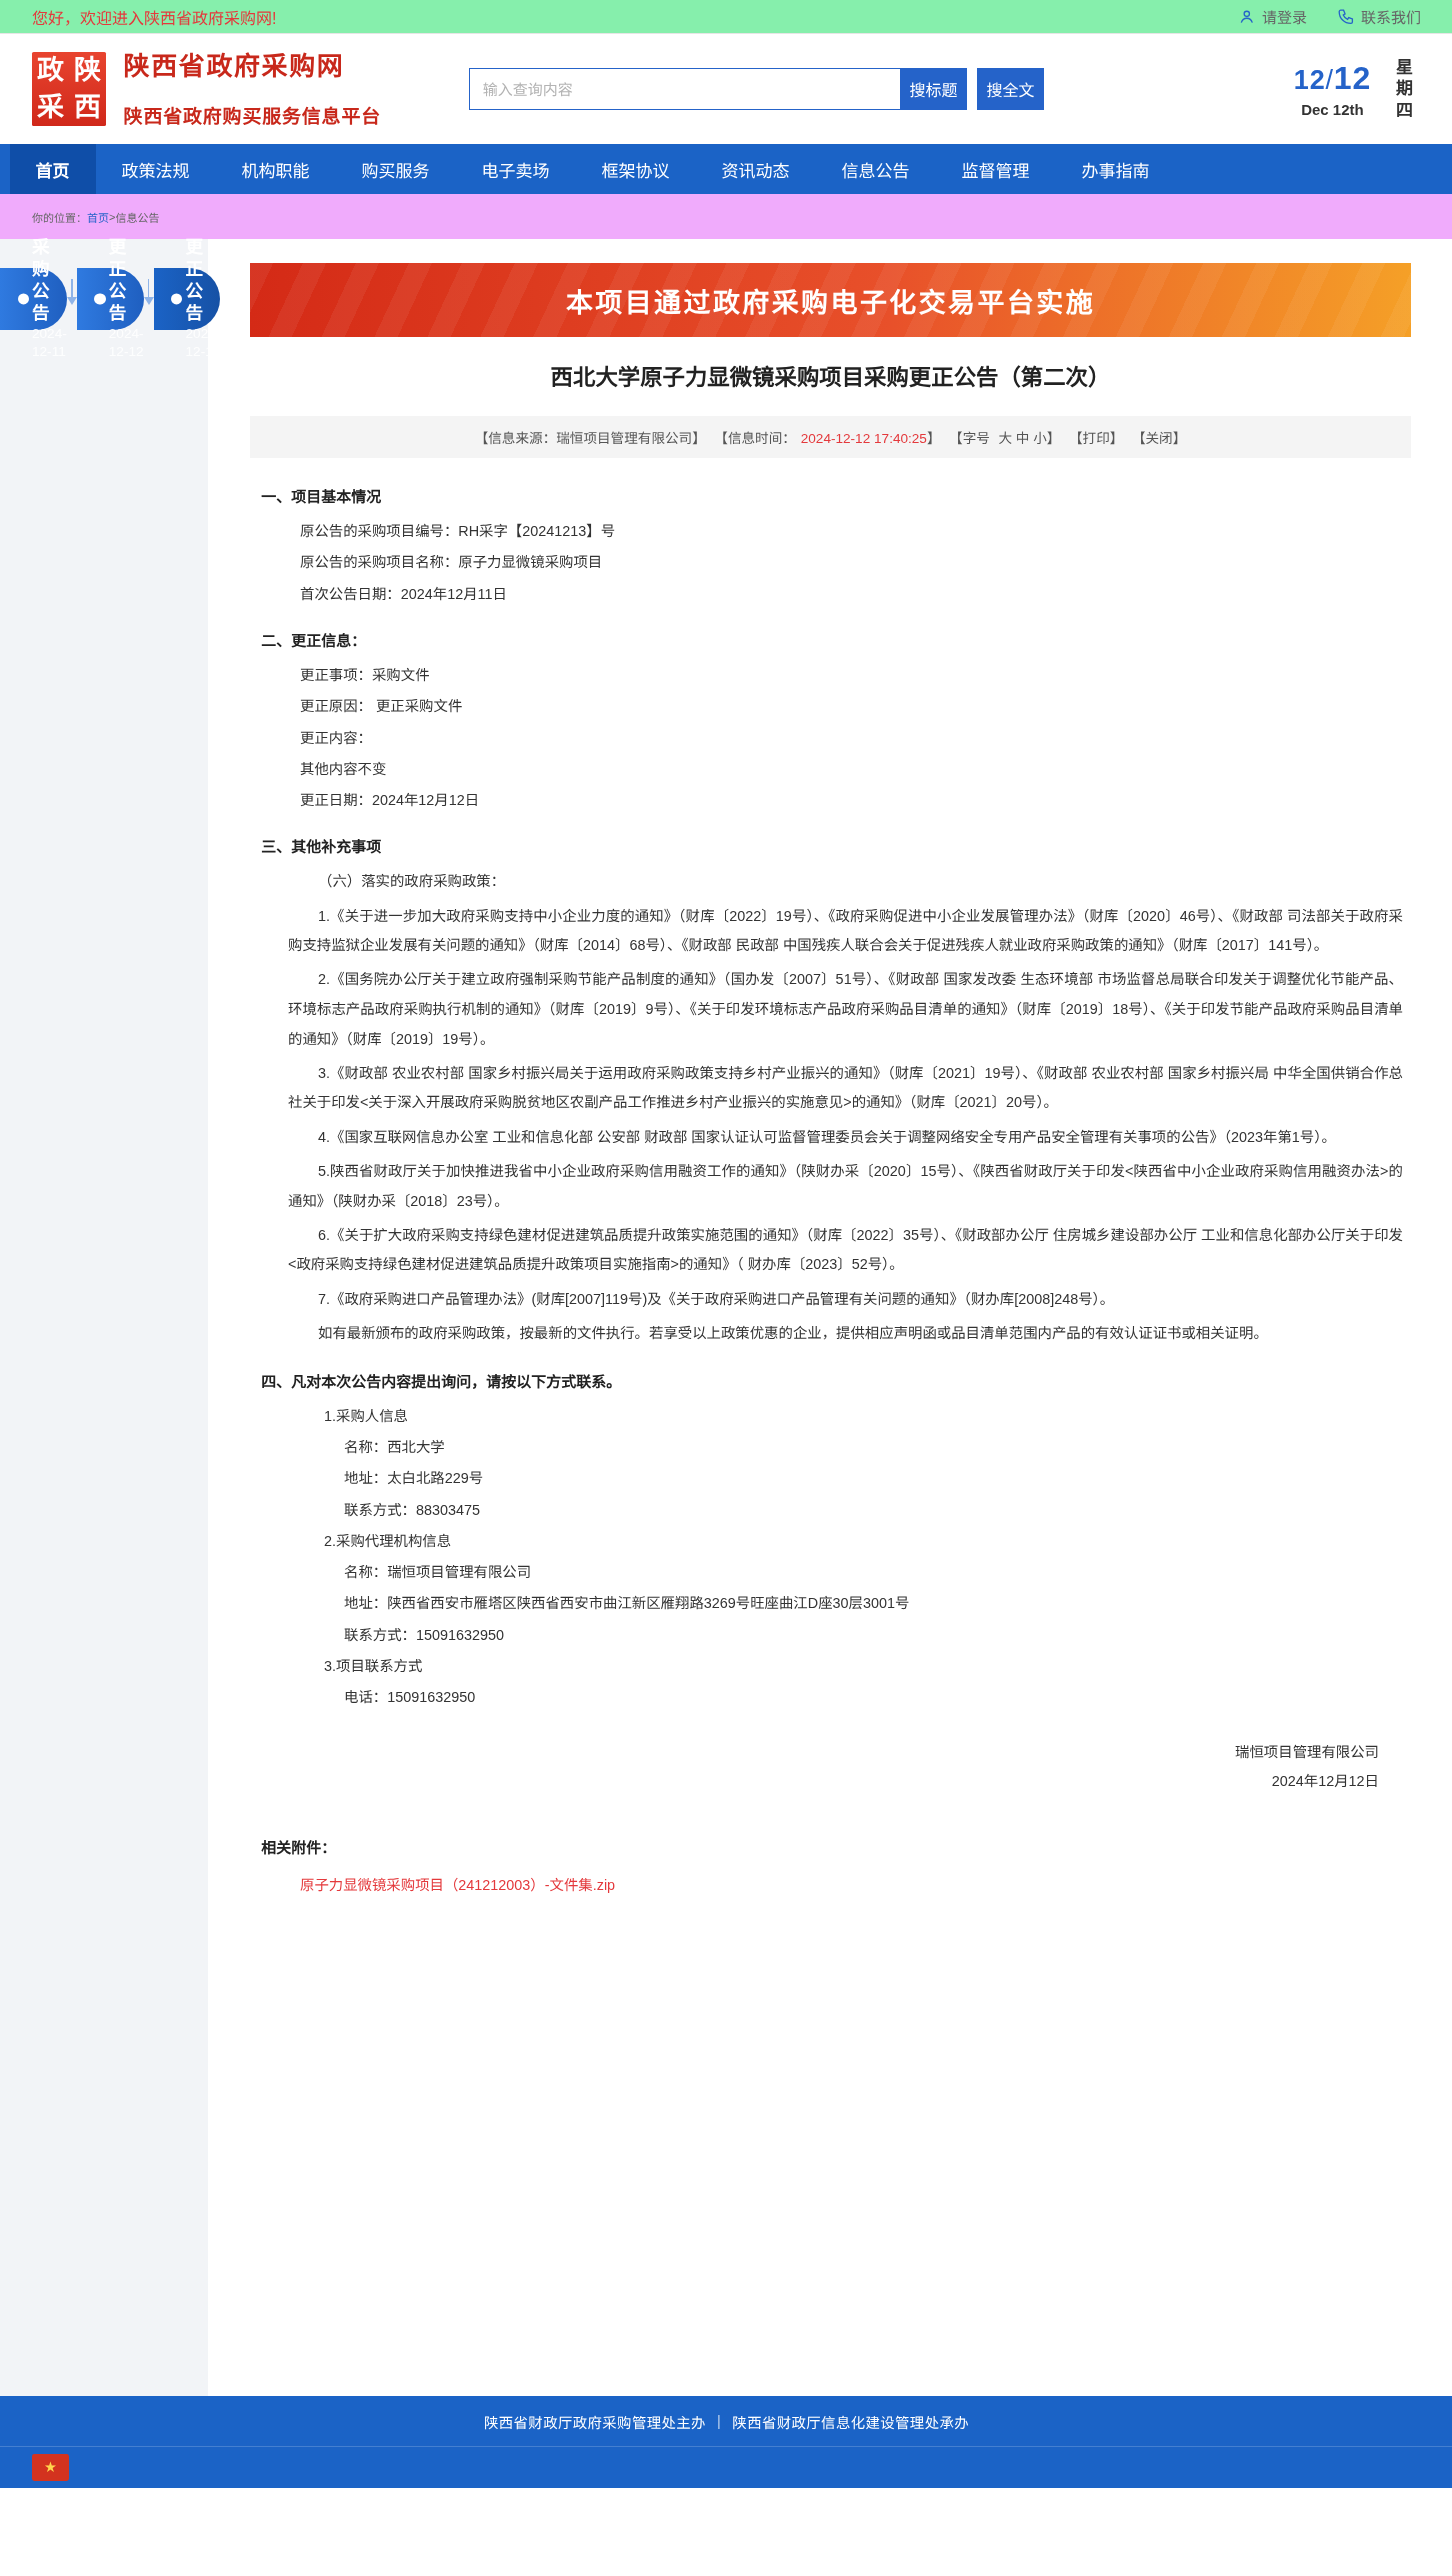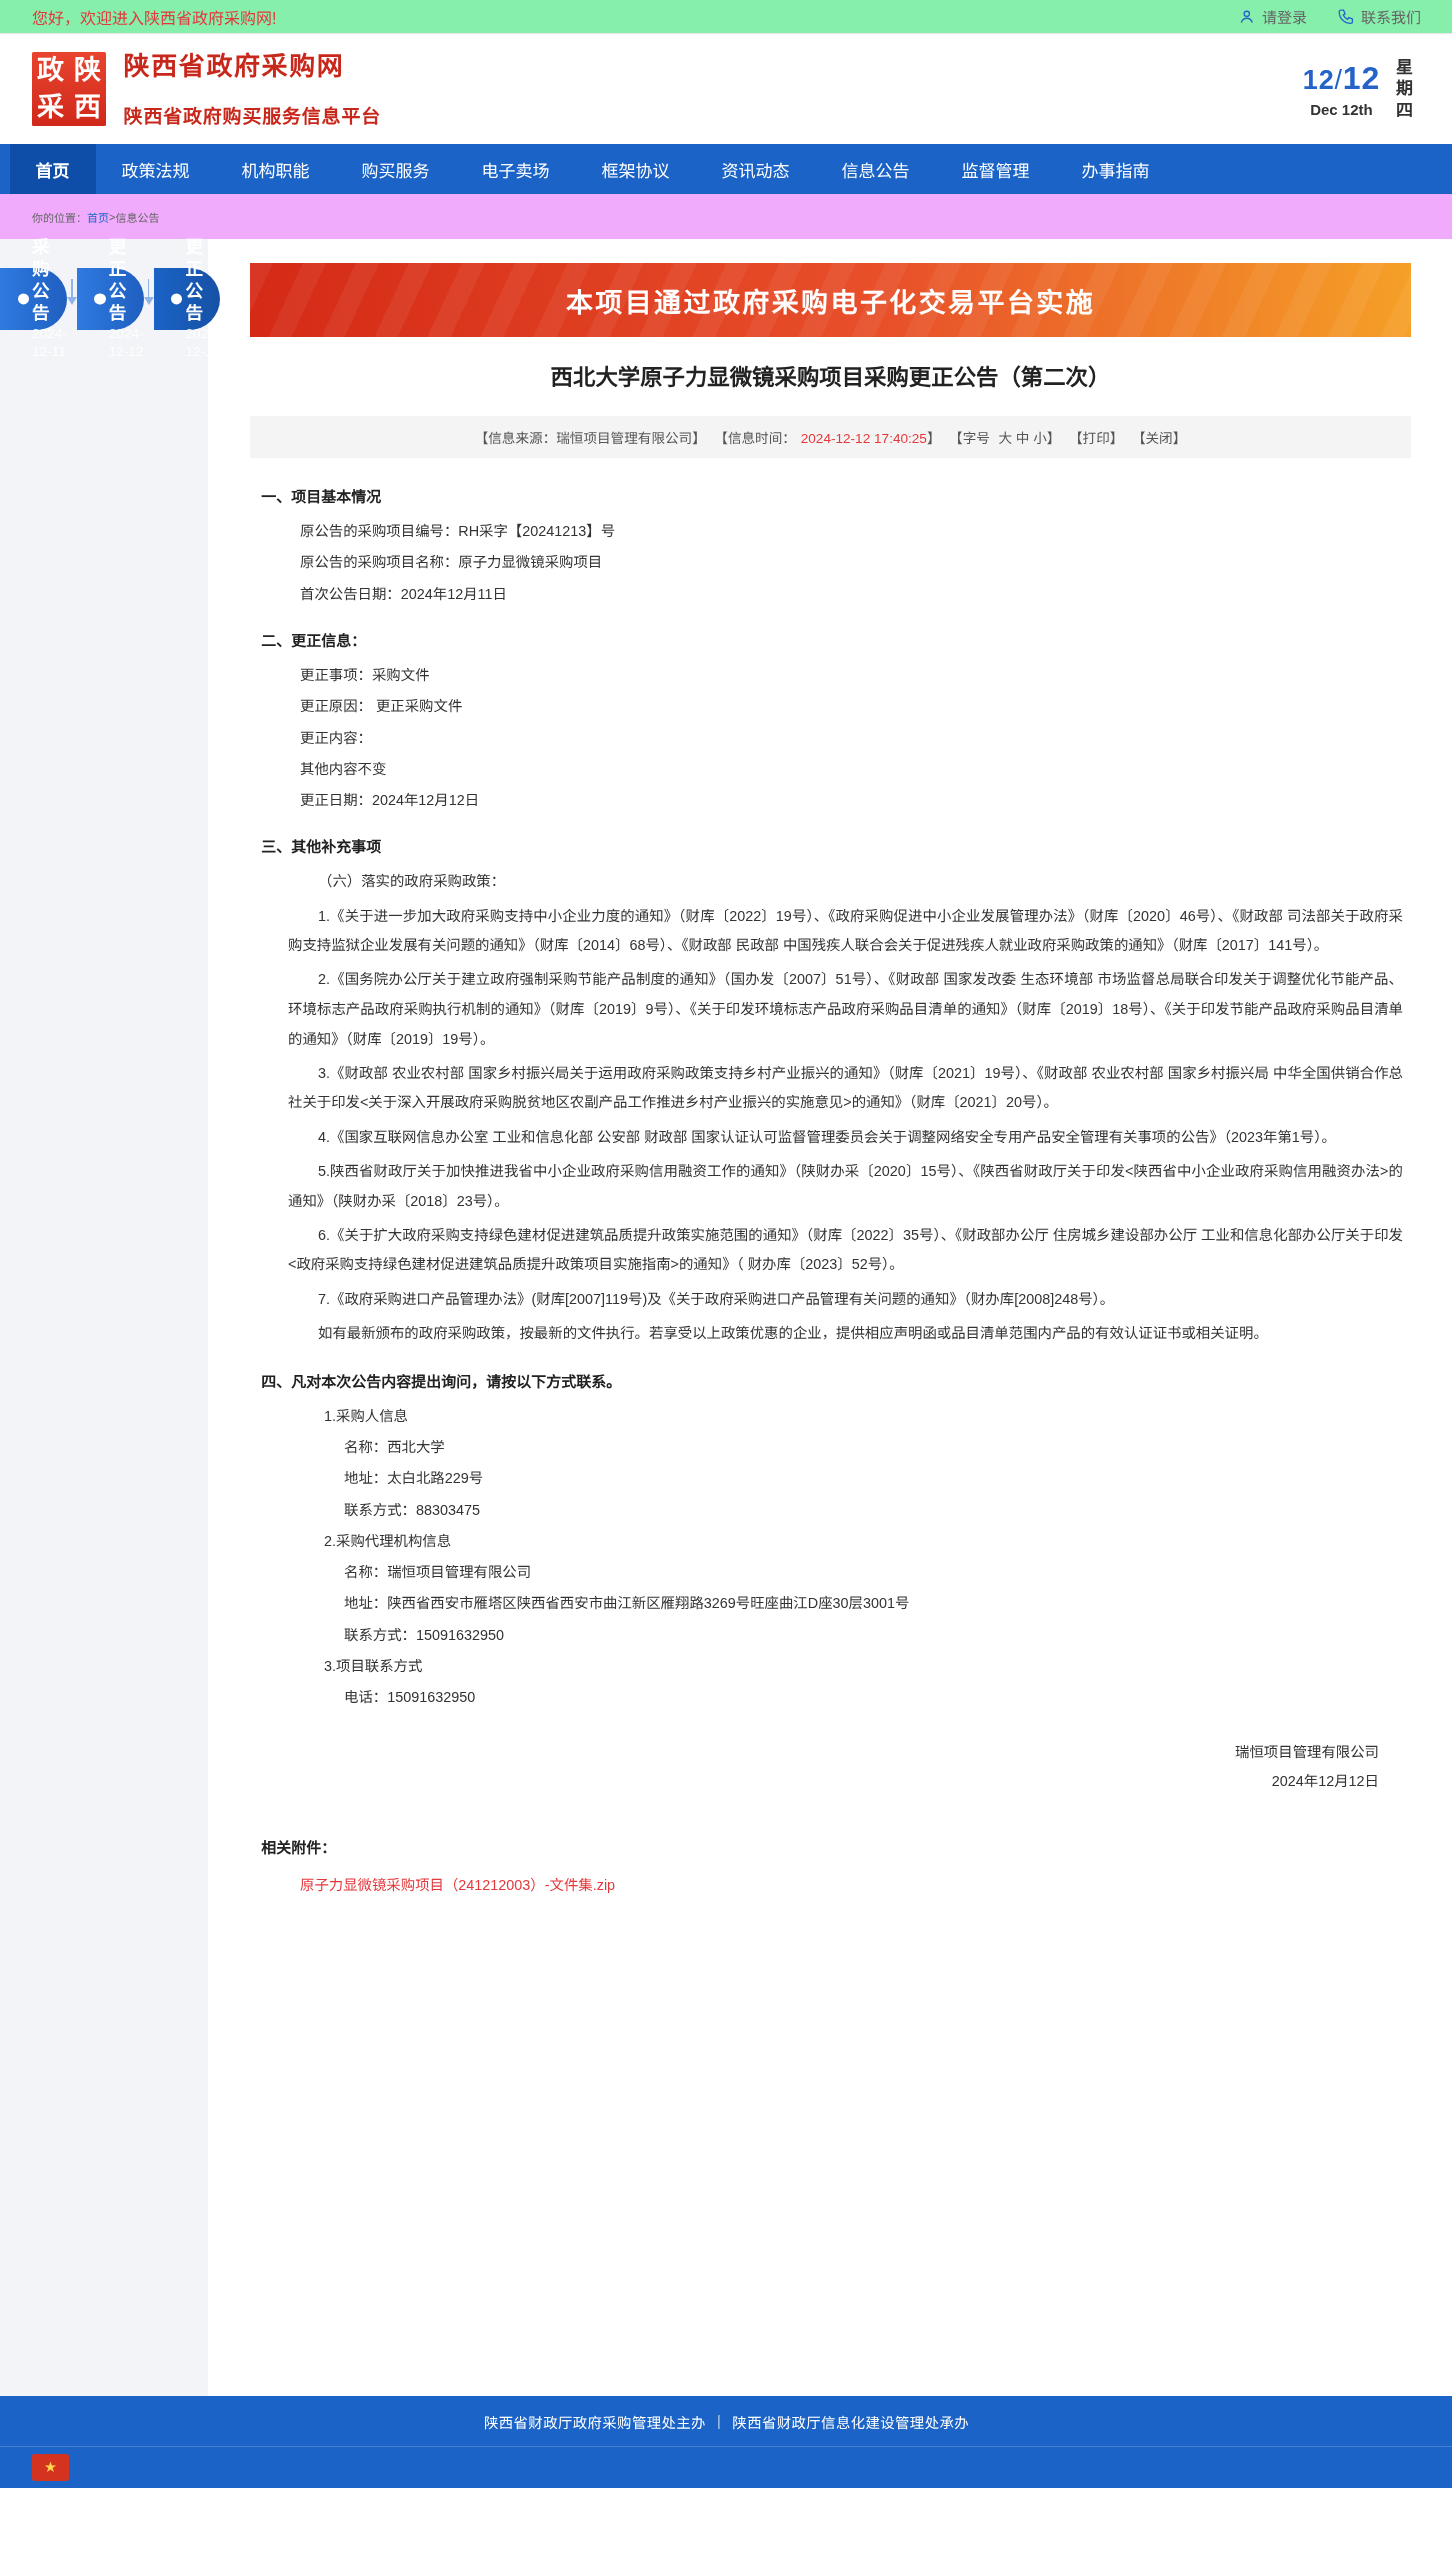--- a/index.html
+++ b/index.html
@@ -302,6 +302,11 @@
     <div class="l2">陕西省政府购买服务信息平台</div>
   </div>
 
+  <div class="search-wrap">
+    <input class="search-input" type="text" placeholder="输入查询内容" style="">
+    <button class="btn-search">搜标题</button>
+    <button class="btn-search second">搜全文</button>
+  </div>
 
   <div class="date-box">
     <div class="date-left">

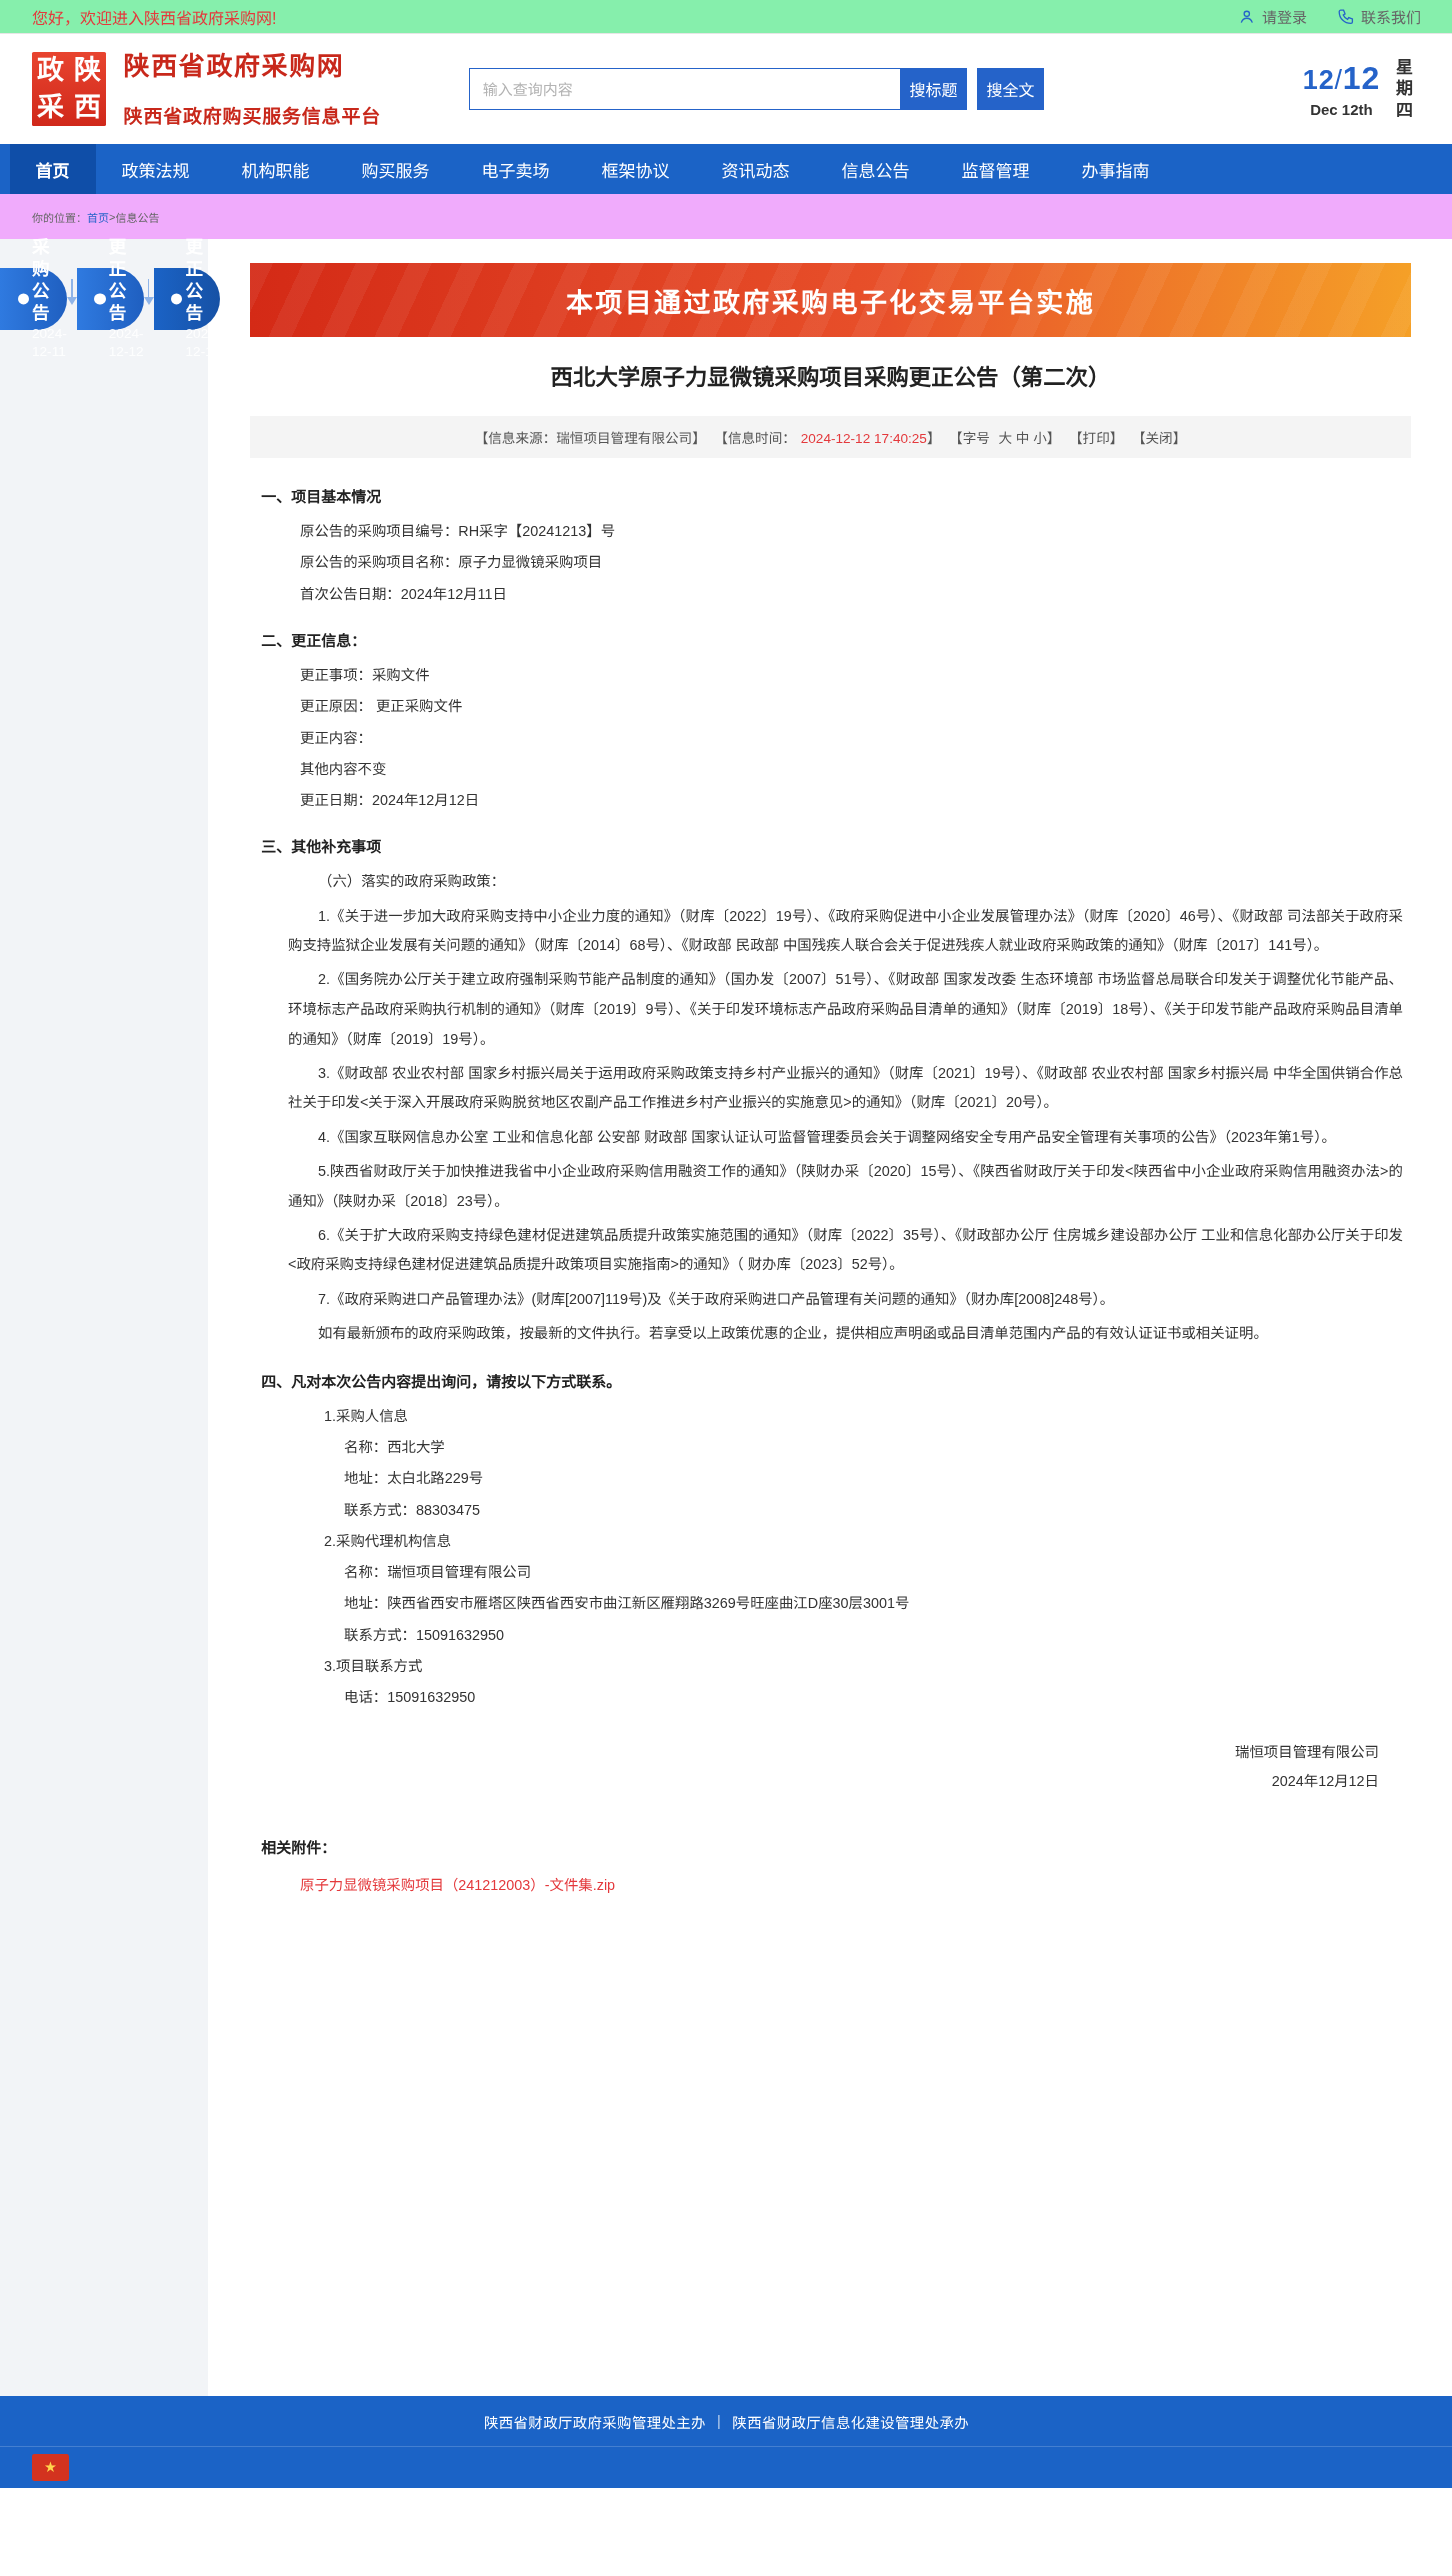--- a/index.html
+++ b/index.html
@@ -89,7 +89,7 @@
   .btn-search.second { margin-left: 9.6px; }
   .date-box {
     margin-left: auto;
-    display: flex; align-items: center; gap: 16px;
+    display: flex; align-items: center; gap: 25px;
     padding-right: 8px;
   }
   .date-left { text-align: center; color: #2563c9; }

